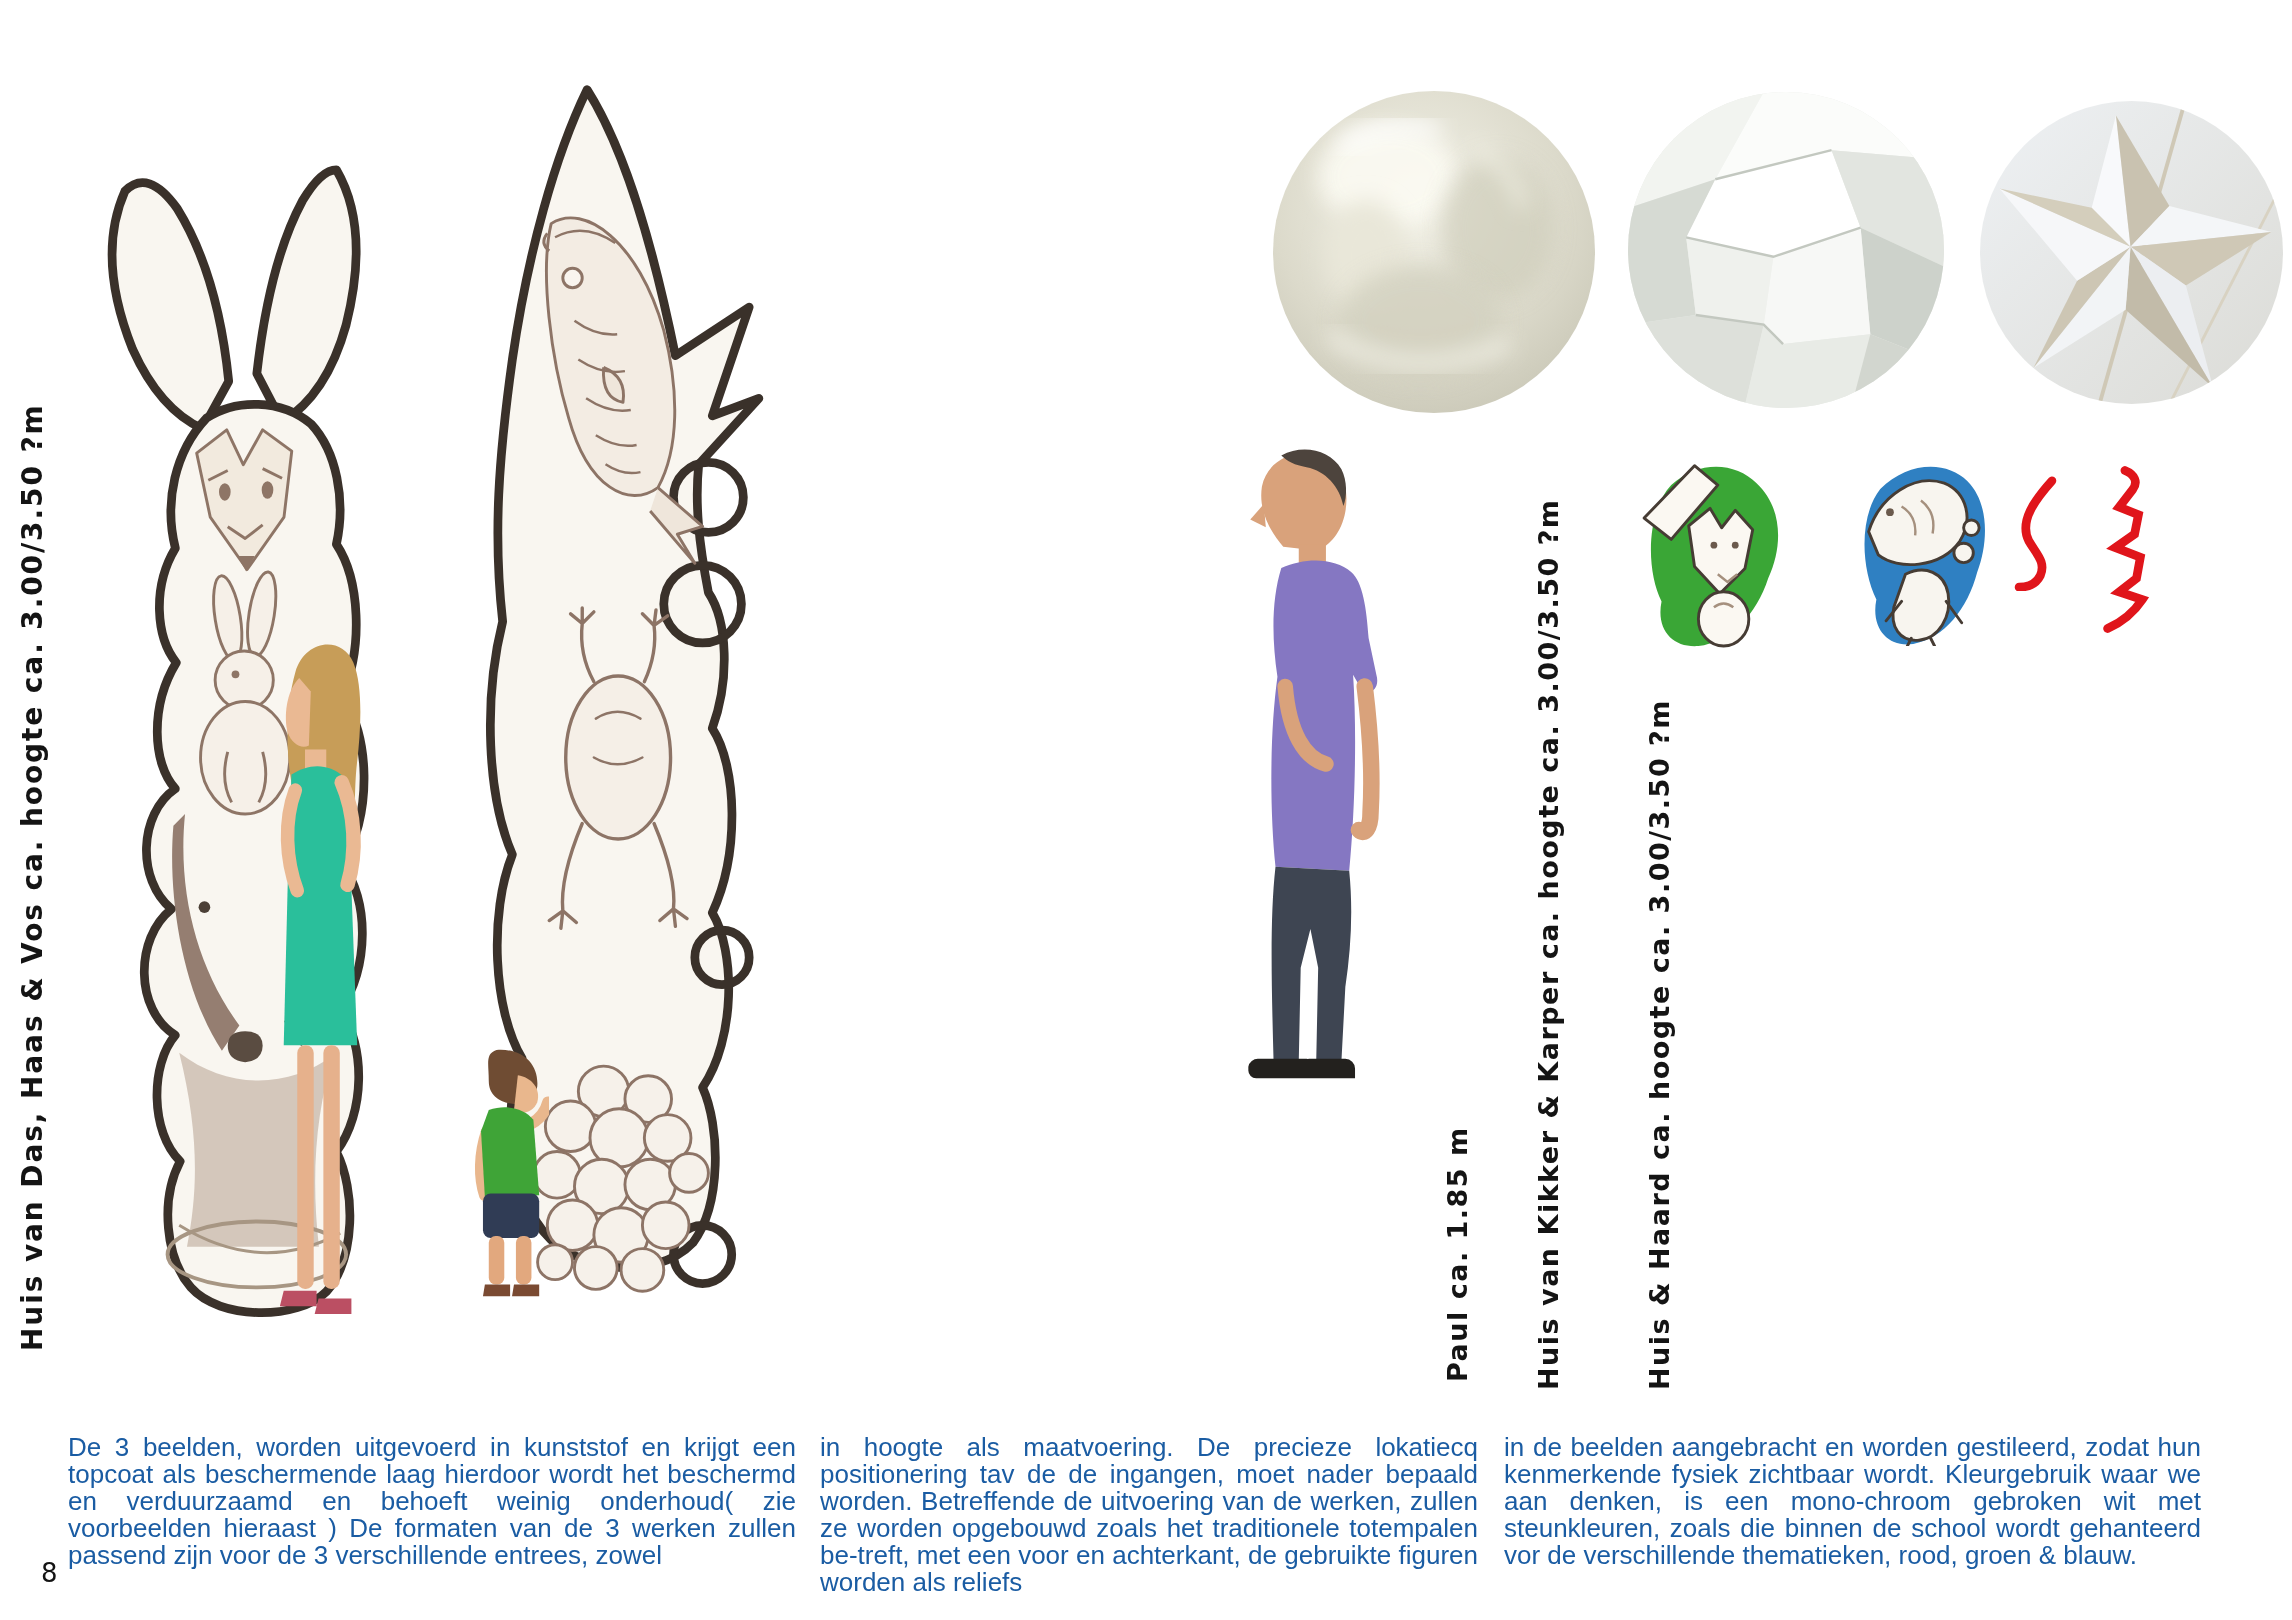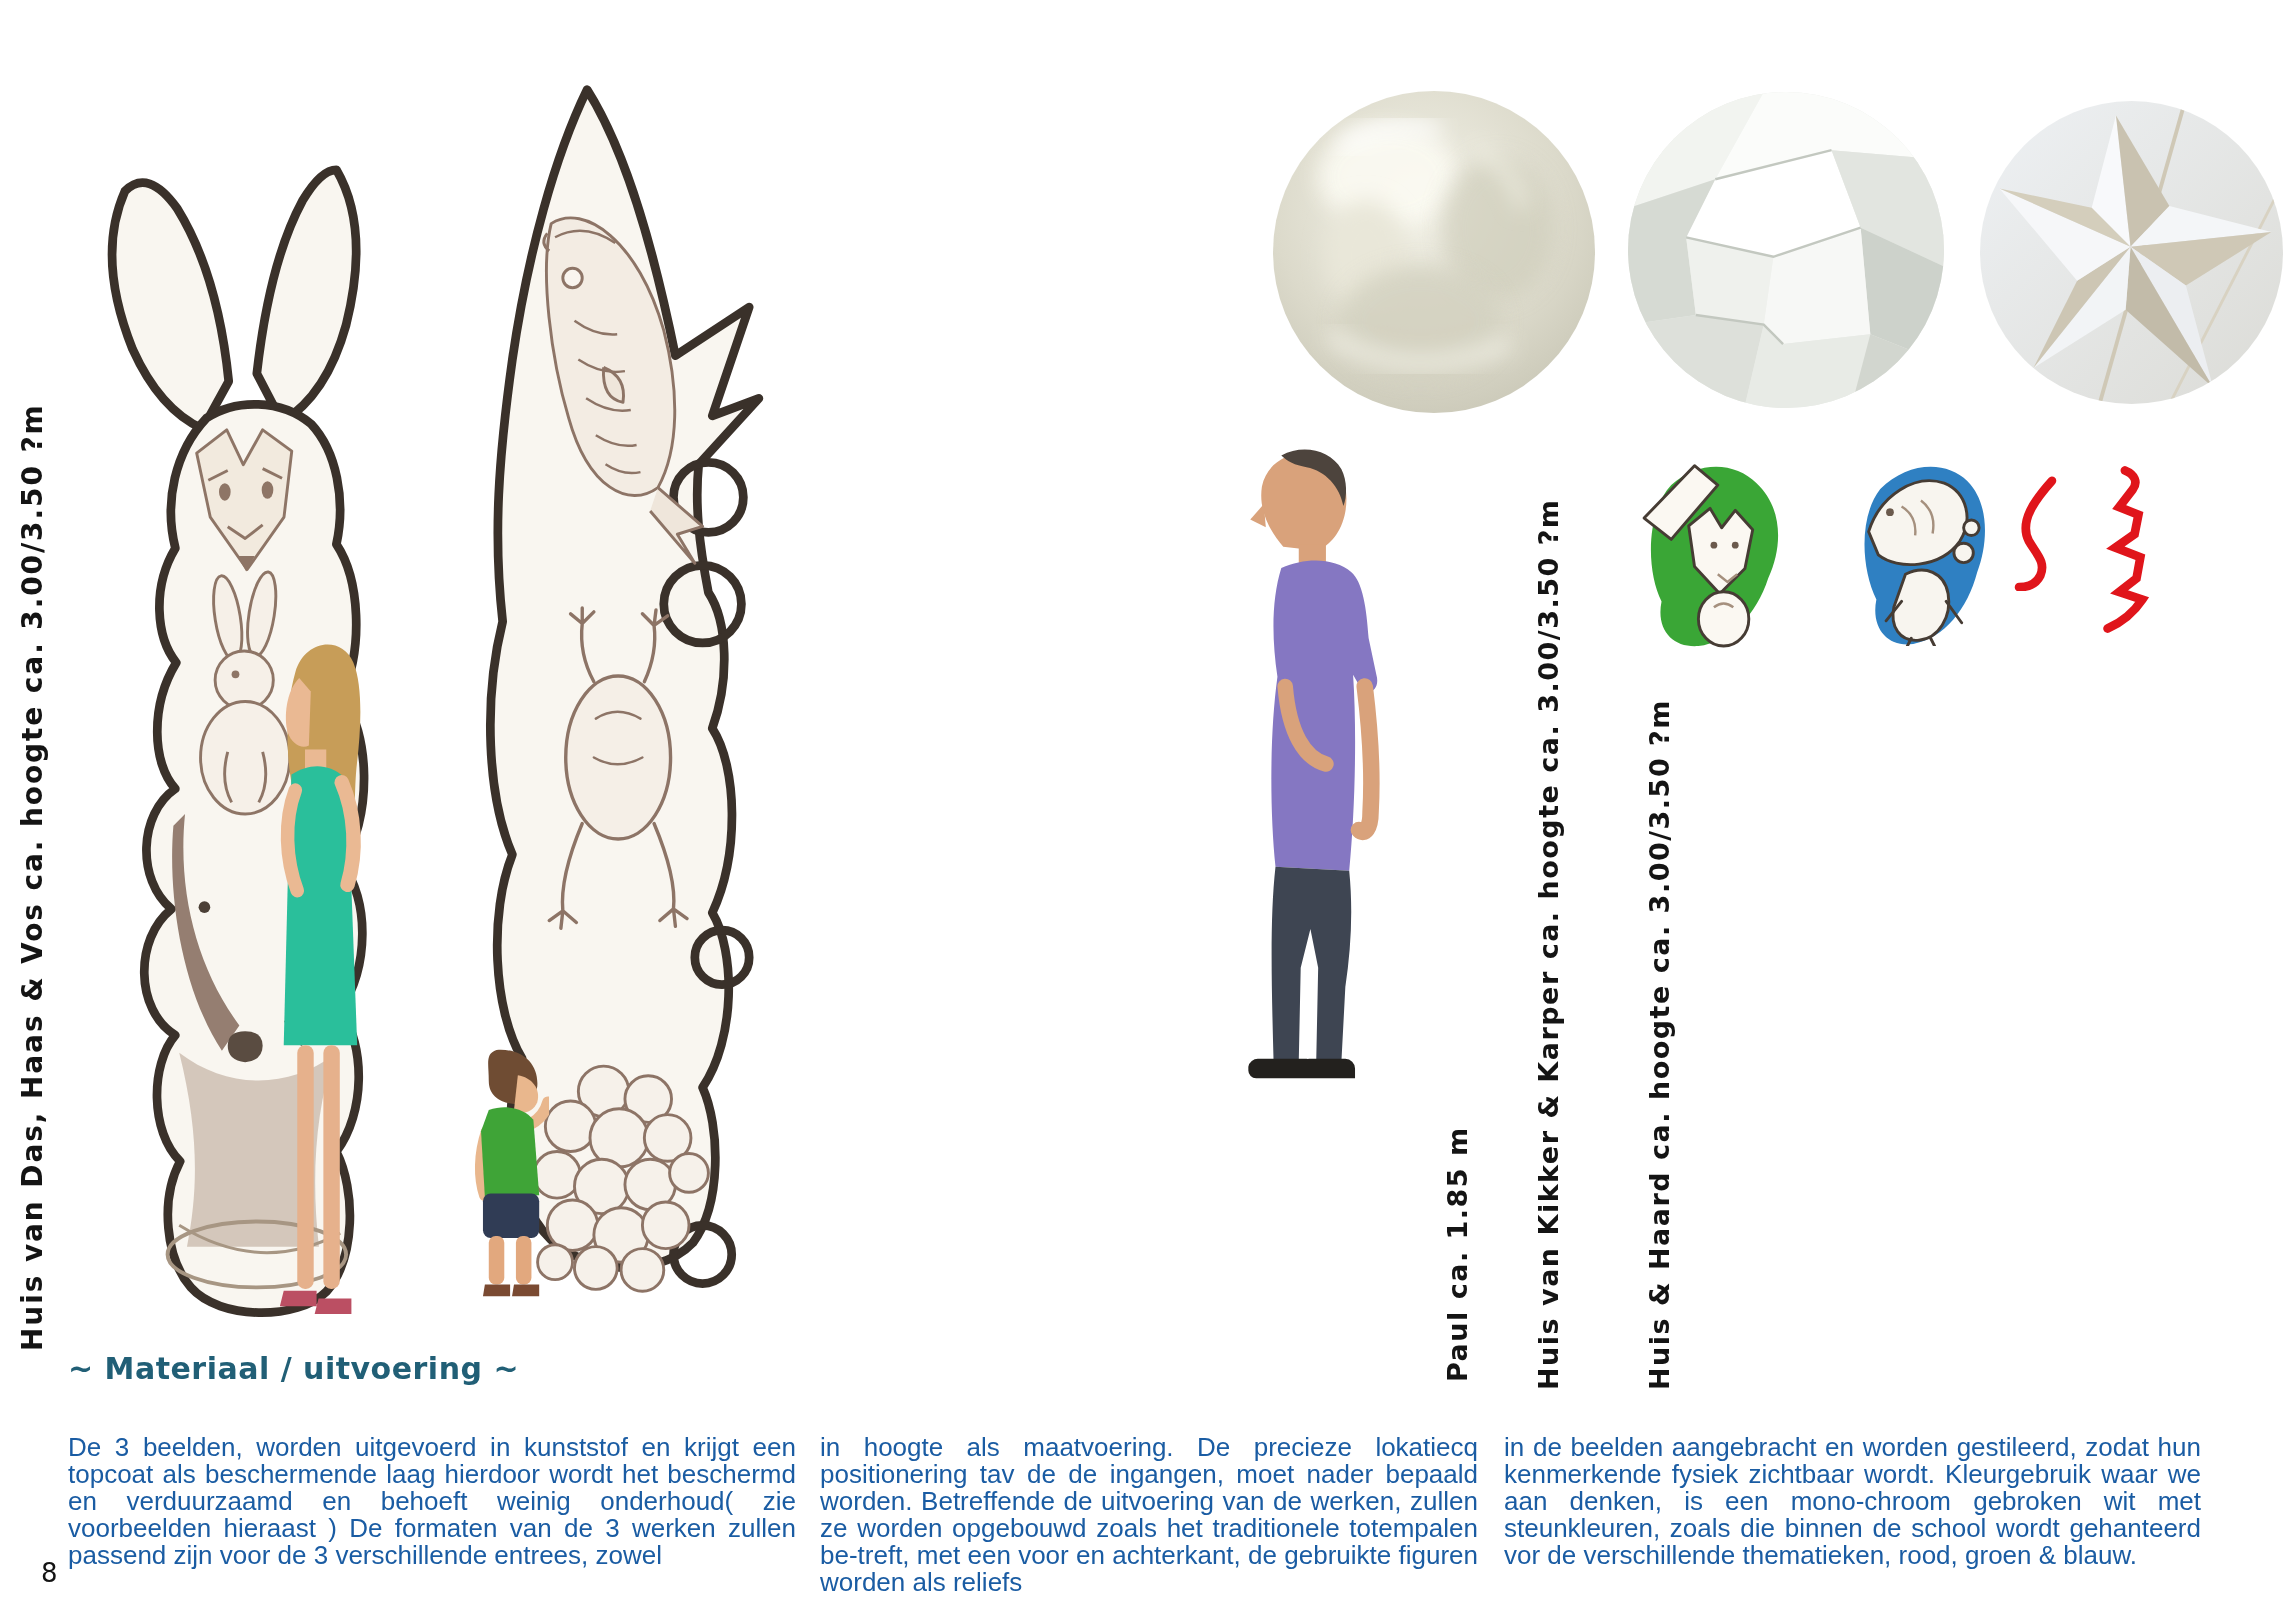--- a/index.html
+++ b/index.html
@@ -84,9 +84,6 @@
     <path fill="#bb4f63" d="M8 678 h34 v16 h-38 z M44 686 h34 v16 h-38 z"></path>
   </svg>
 
-  <div class="heading" style="color: rgb(33, 95, 118);">
-    <span>~ Materiaal / uitvoering ~</span>
-  </div>
 
   <div class="bodycol" style="left: 68px; width: 728px; color: rgb(26, 92, 163);">
     <span>De 3 beelden, worden uitgevoerd in kunststof en krijgt een topcoat als beschermende laag hierdoor wordt het beschermd en verduurzaamd en behoeft weinig onderhoud( zie voorbeelden hieraast ) De formaten van de 3 werken zullen passend zijn voor de 3 verschillende entrees, zowel</span>

